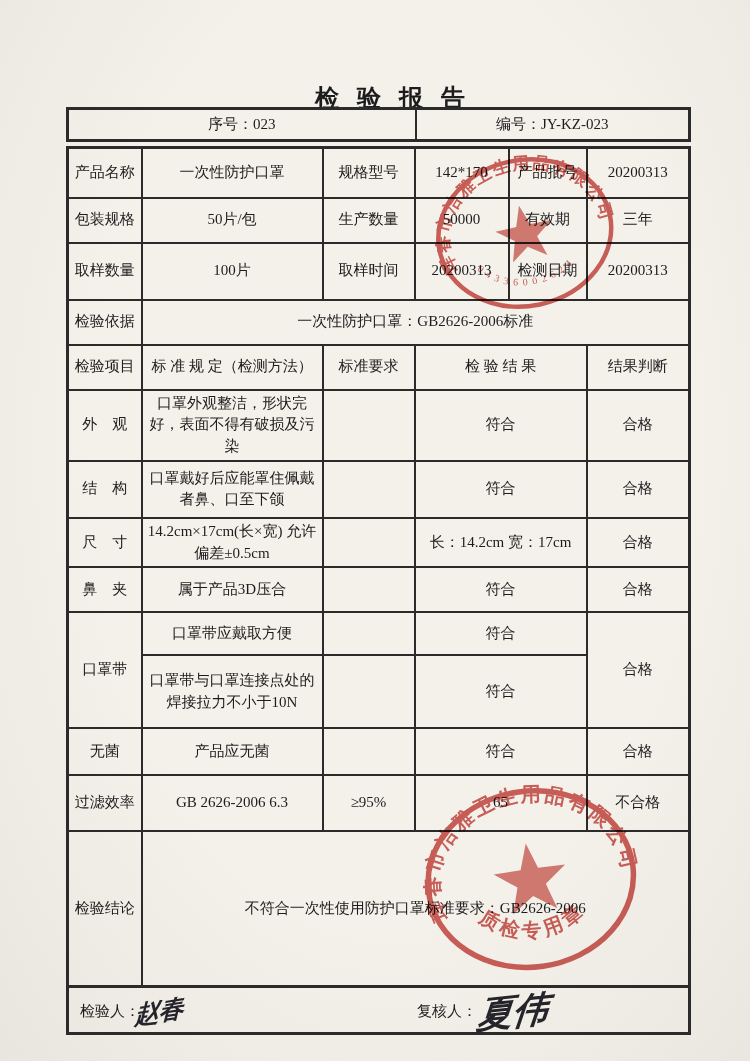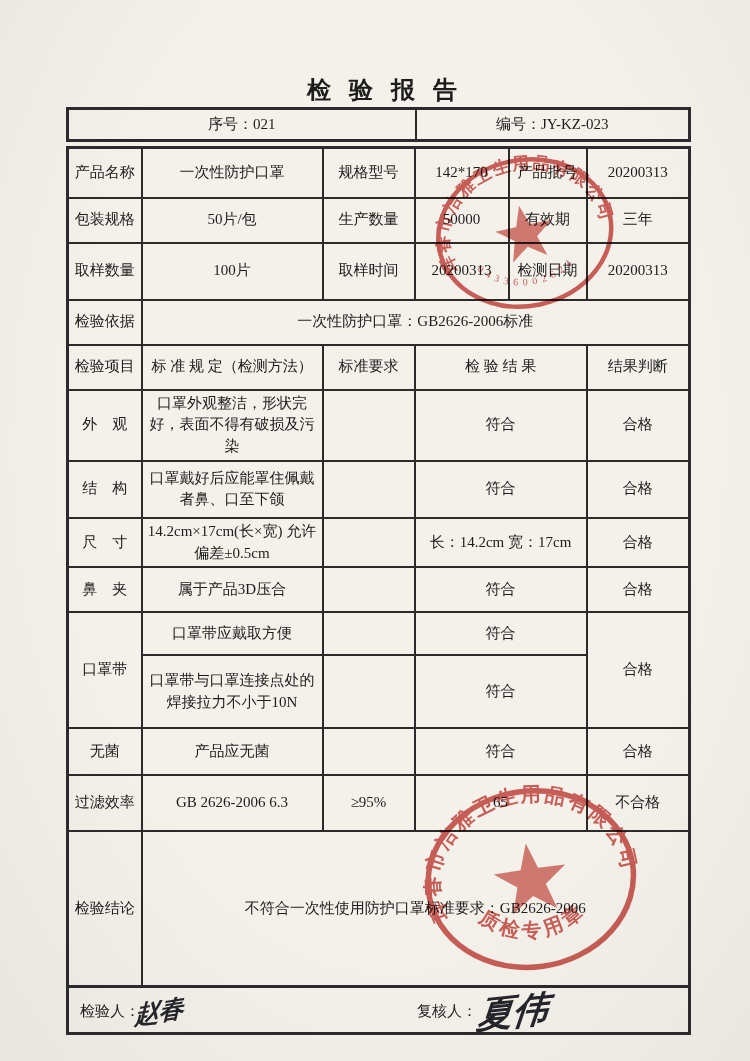--- a/index.html
+++ b/index.html
@@ -9,7 +9,7 @@
     background:radial-gradient(ellipse at 52% 42%, #f4f1eb 55%, #e9e6df 100%);
   }
   .title{
-    position:absolute;top:66px;left:66px;width:622px;margin:8px;
+    position:absolute;top:66px;left:66px;width:622px;margin:16px;
     text-align:center;font-size:24px;font-weight:bold;letter-spacing:6px;white-space:pre;
   }
   table.tbl{

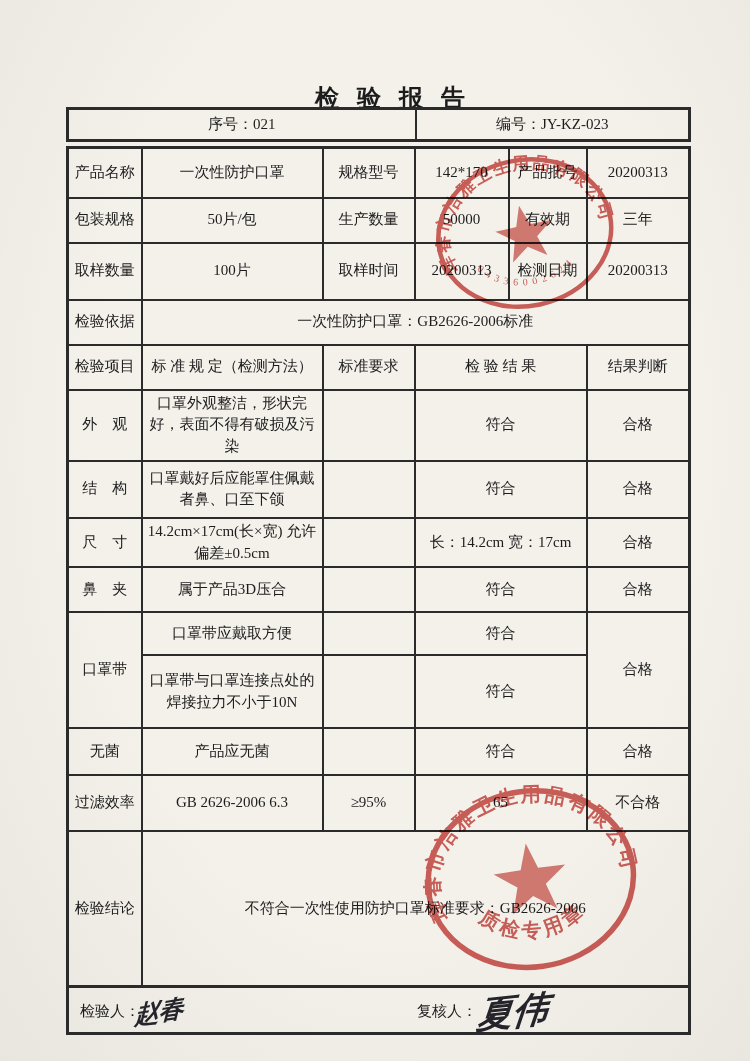--- a/index.html
+++ b/index.html
@@ -56,7 +56,7 @@
     </colgroup>
   <tbody>
       <tr>
-    <td><span>序号：</span><span>021</span></td>
+    <td><span>序号：</span><span>023</span></td>
     <td><span>编号：</span><span>JY-KZ-023</span></td>
   </tr>
 </tbody>

